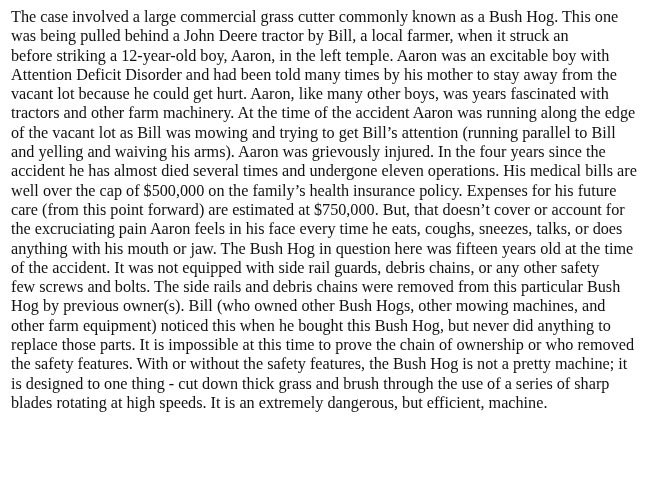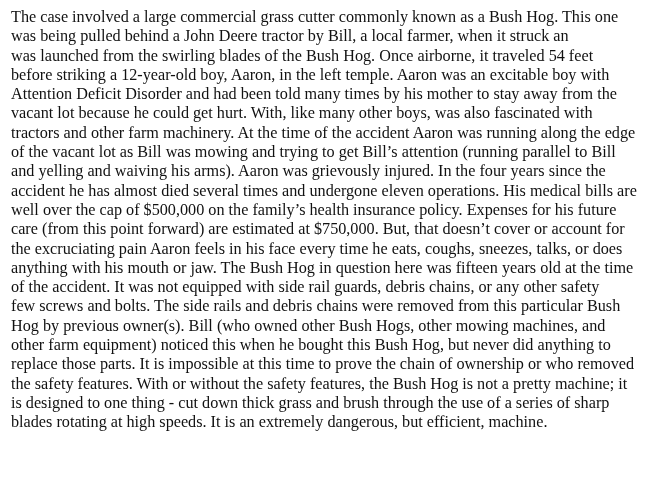--- a/index.html
+++ b/index.html
@@ -42,7 +42,6 @@
   <p class="paragraph">
     <span class="line">The case involved a large commercial grass cutter commonly known as a Bush Hog.  This one</span>
     <span class="line">was being pulled behind a John Deere tractor by Bill, a local farmer, when it struck an</span>
-    <span class="line">was launched from the swirling blades of the Bush Hog.  Once airborne, it traveled 54 feet</span>
     <span class="line">before striking a 12-year-old boy, Aaron, in the left temple.  Aaron was an excitable boy with</span>
     <span class="line">Attention Deficit Disorder and had been told many times by his mother to stay away from the</span>
     <span class="line">vacant lot because he could get hurt.  With, like many other boys, was also fascinated with</span>

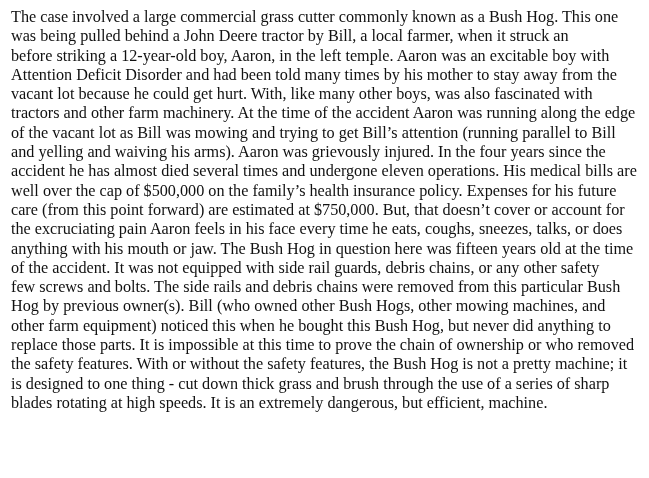--- a/index.html
+++ b/index.html
@@ -44,7 +44,7 @@
     <span class="line">was being pulled behind a John Deere tractor by Bill, a local farmer, when it struck an</span>
     <span class="line">before striking a 12-year-old boy, Aaron, in the left temple.  Aaron was an excitable boy with</span>
     <span class="line">Attention Deficit Disorder and had been told many times by his mother to stay away from the</span>
-    <span class="line">vacant lot because he could get hurt.  With, like many other boys, was also fascinated with</span>
+    <span class="line">vacant lot because he could get hurt.  Aaron, like many other boys, was years fascinated with</span>
     <span class="line">tractors and other farm machinery.  At the time of the accident Aaron was running along the edge</span>
     <span class="line">of the vacant lot as Bill was mowing and trying to get Bill’s attention (running parallel to Bill</span>
     <span class="line">and yelling and waiving his arms).  Aaron was grievously injured.  In the four years since the</span>

